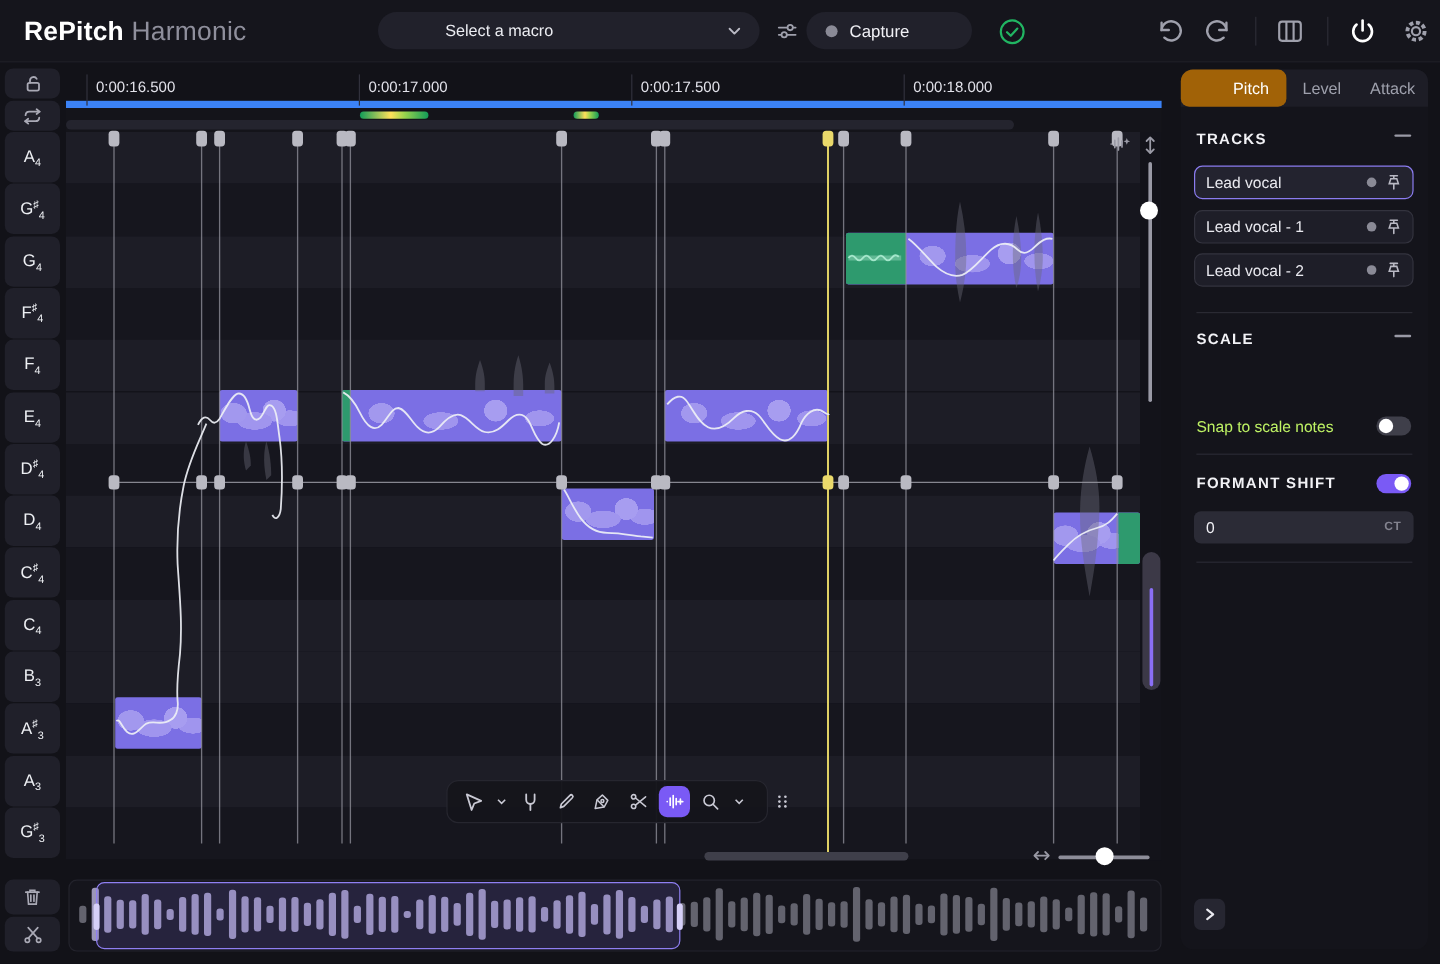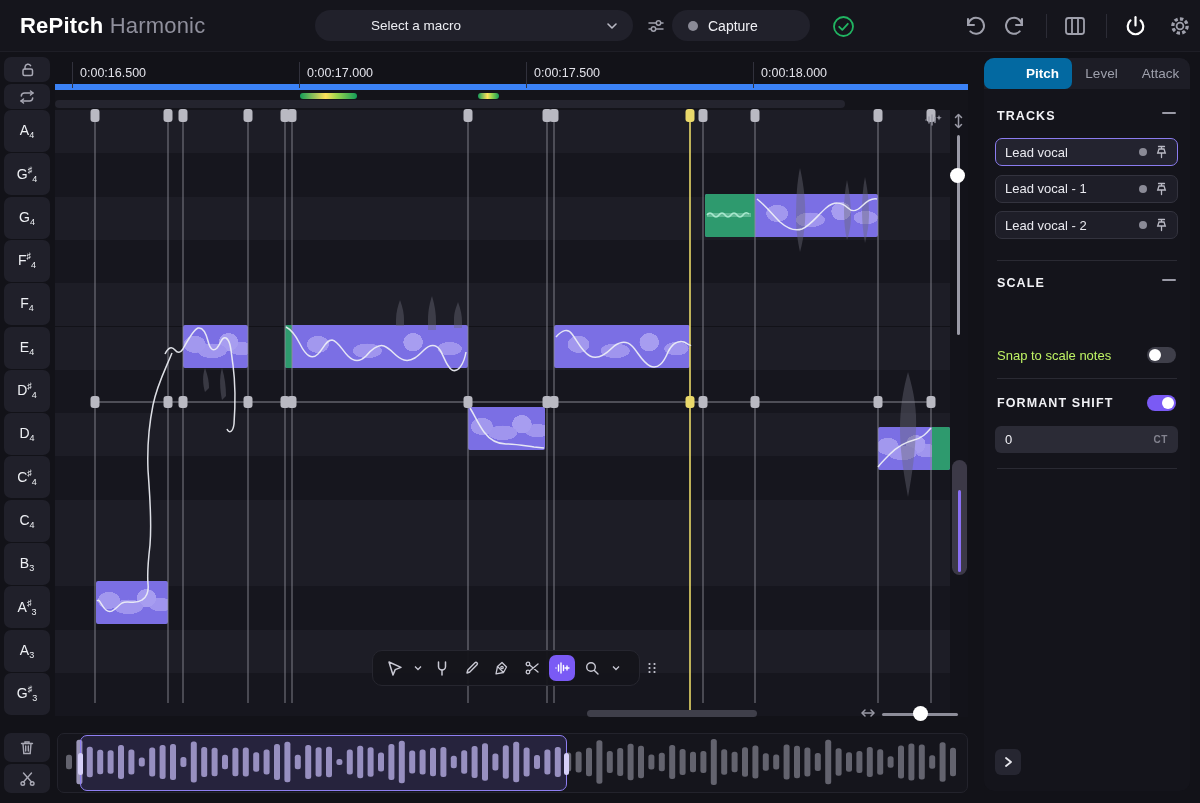--- a/index.html
+++ b/index.html
@@ -100,7 +100,7 @@
     background:#1d1d26; border-radius:10px 10px 0 0; display:flex; }
   .tab { flex:1; display:flex; align-items:center; justify-content:center;
     font-size:13.5px; color:#9ea0ac; cursor:pointer; }
-  .tab.active { background:#0369a1; color:#ffffff; font-weight:bold; border-radius:10px 7px 7px 7px;padding-left:29px; }
+  .tab.active { background:#a16207; color:#ffffff; font-weight:normal; border-radius:10px 7px 7px 7px;padding-left:29px; }
   .sec-head { position:absolute; left:13px; font-size:12.5px; font-weight:bold;
     letter-spacing:1.1px; color:#f2f2f6; }
   .collapse { position:absolute; right:14px; width:14px; height:14px; color:#9a9aa6;

